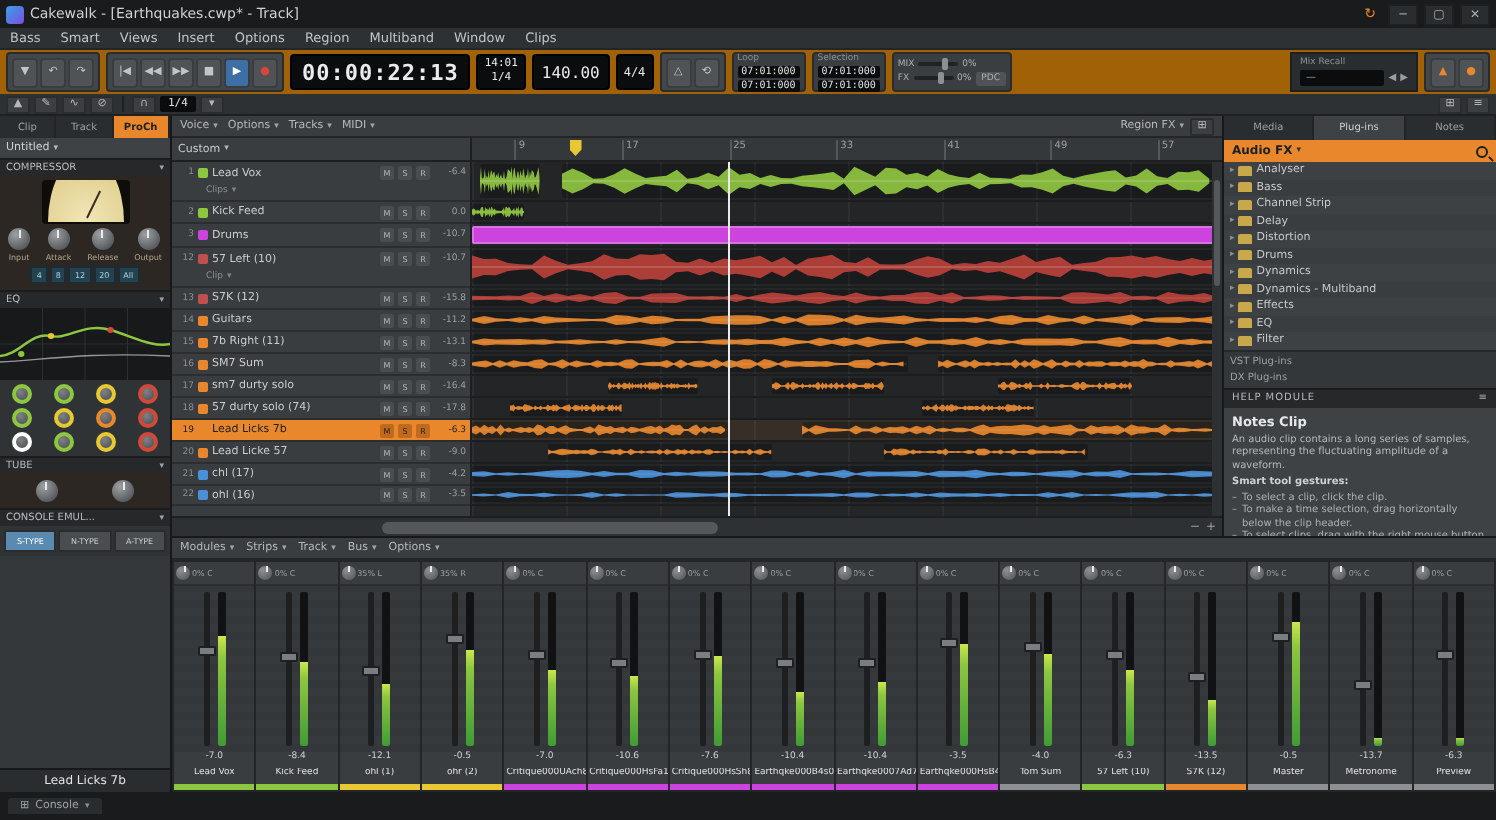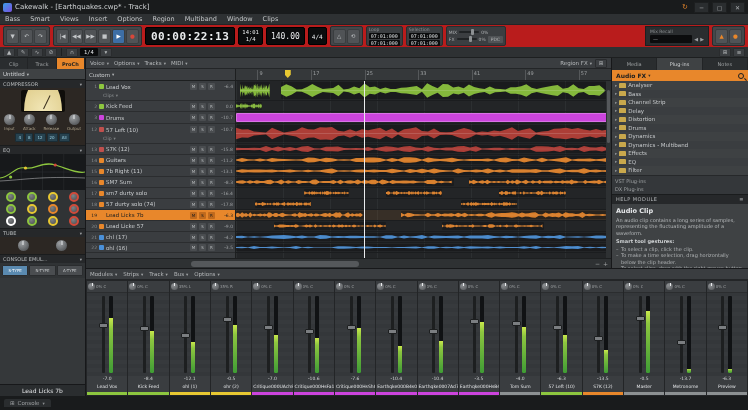--- a/index.html
+++ b/index.html
@@ -23,7 +23,7 @@
   .menu-item{font-size:6.5px;padding:0 5px;color:#c2c5c7;}
 
   
-  .toolbar1{position:absolute;left:0;top:25px;right:0;height:22px;background:#b91c1c;
+  .toolbar1{position:absolute;left:0;top:25px;right:0;height:22px;background:#a16207;
     display:flex;align-items:center;gap:3px;padding:0 3px;overflow:hidden;white-space:nowrap;}
   .tgroup{background:#44474a;border:1px solid #2a2c2e;border-radius:2px;display:flex;
     align-items:center;padding:1px 2px;gap:1px;height:20px;}

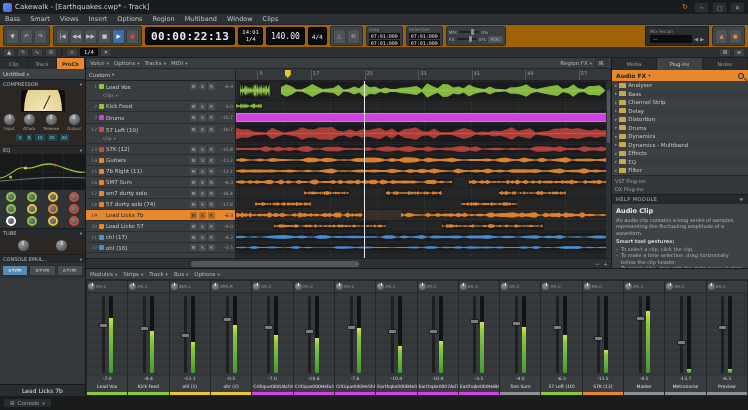--- a/index.html
+++ b/index.html
@@ -866,7 +866,7 @@
       <span class="right">≡</span>
     </div>
     <div class="help-body">
-      <div class="help-title">Audio Clip</div>
+      <div class="help-title">Notes Clip</div>
       <div class="help-text">An audio clip contains a long series of samples, representing the fluctuating amplitude of a waveform.</div>
       <div class="help-sub">Smart tool gestures:</div>
       <div id="help-bullets">

